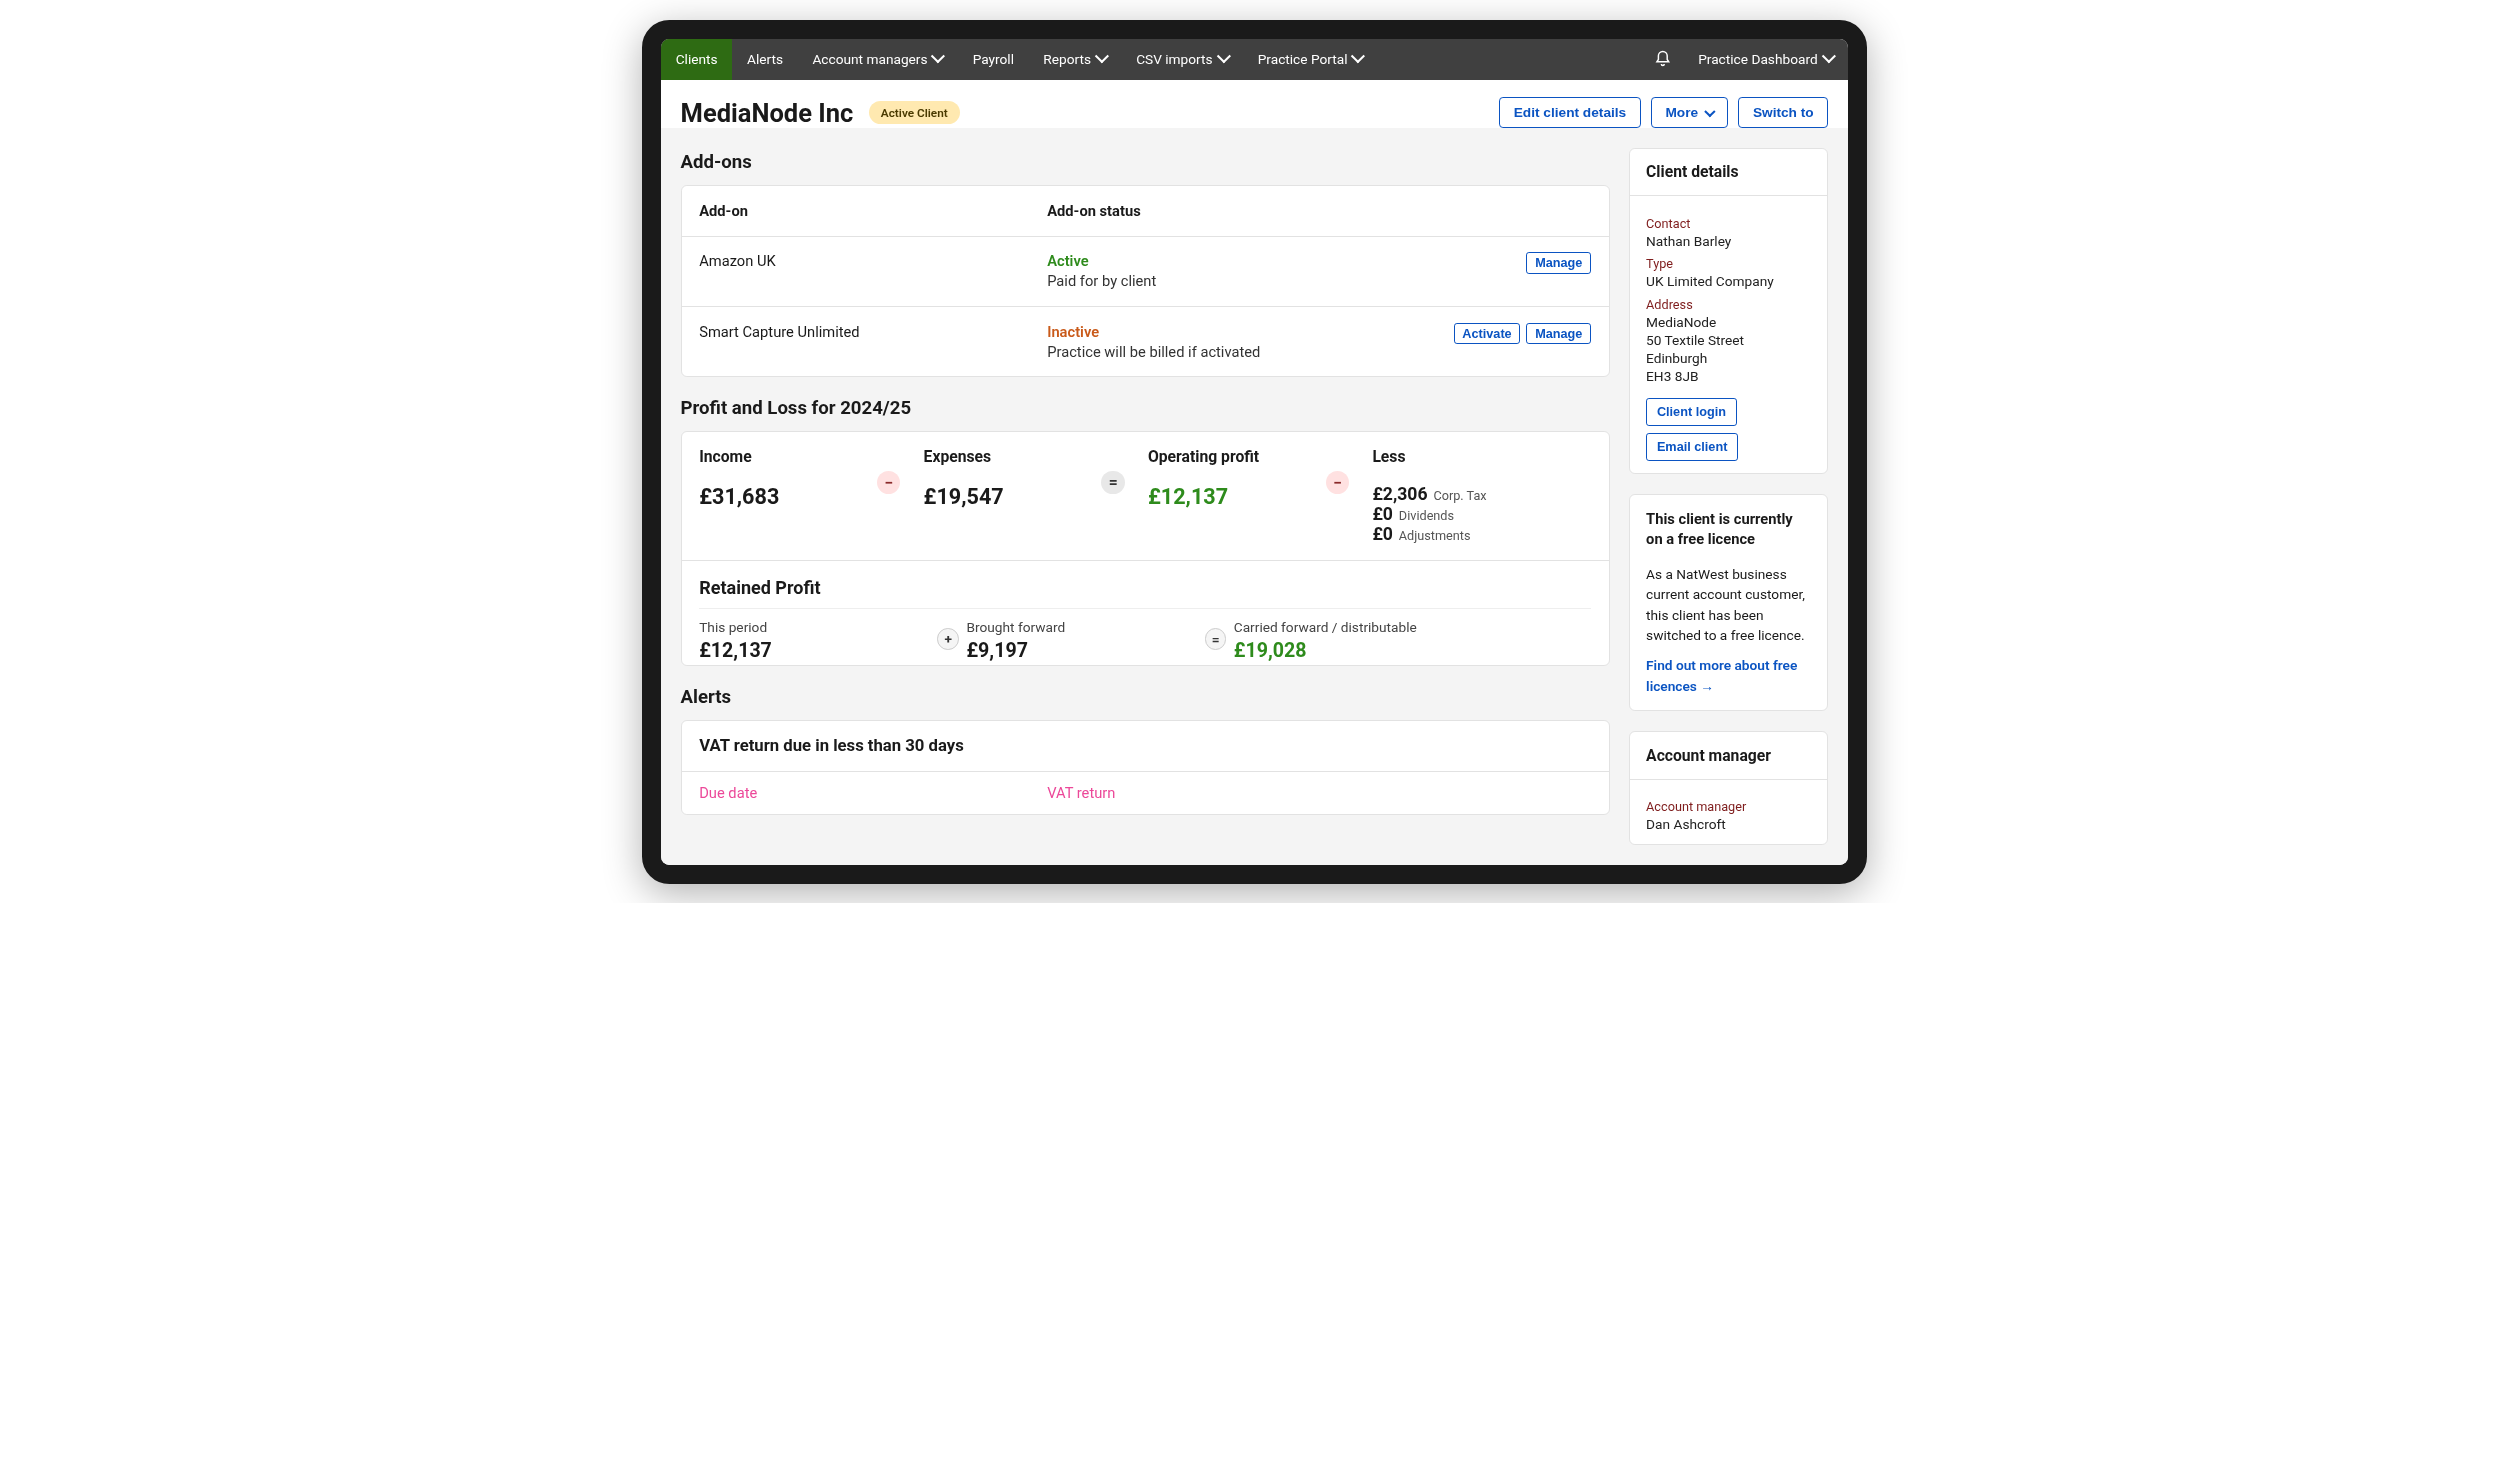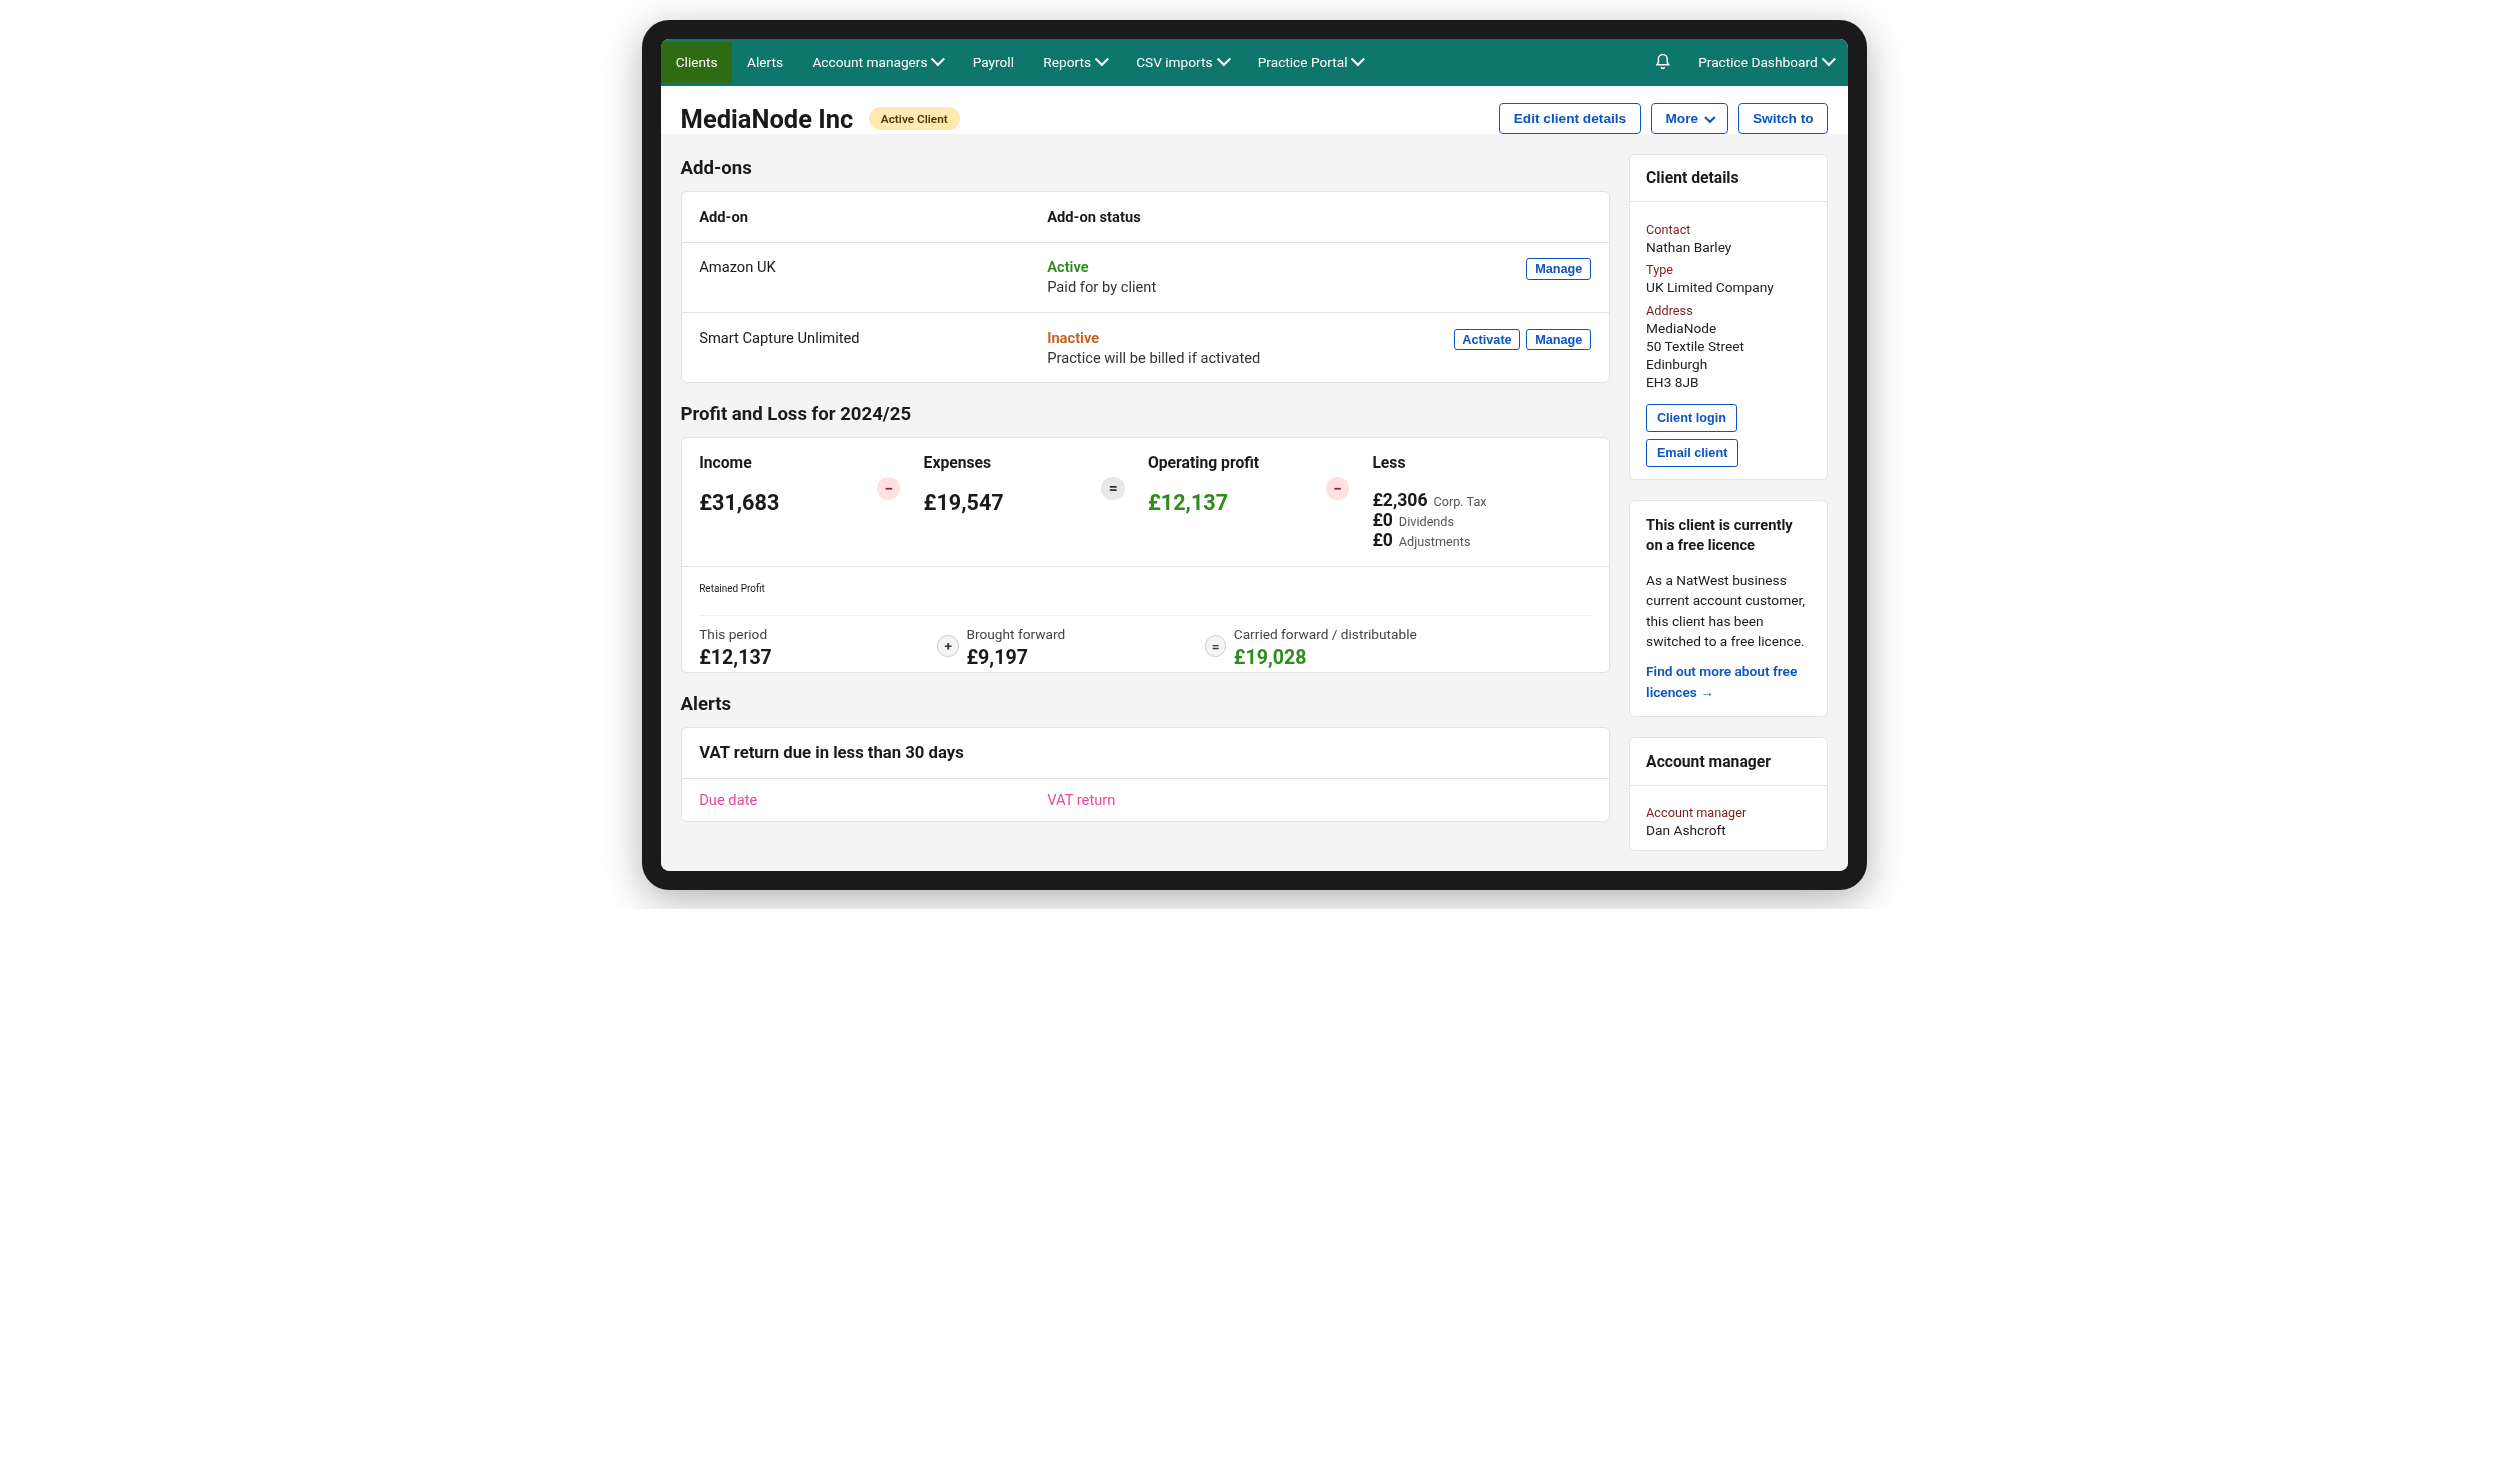--- a/index.html
+++ b/index.html
@@ -18,12 +18,12 @@
     background: #fff;
   }
   .topbar {
-    background: #0f766e;
+    background: #404040;
     display: flex;
     align-items: center;
     color: #fff;
     font-size: 13.7px;
-    height: 47px;
+    height: 41px;
   }
   .topbar-item {
     padding: 0 14.7px;

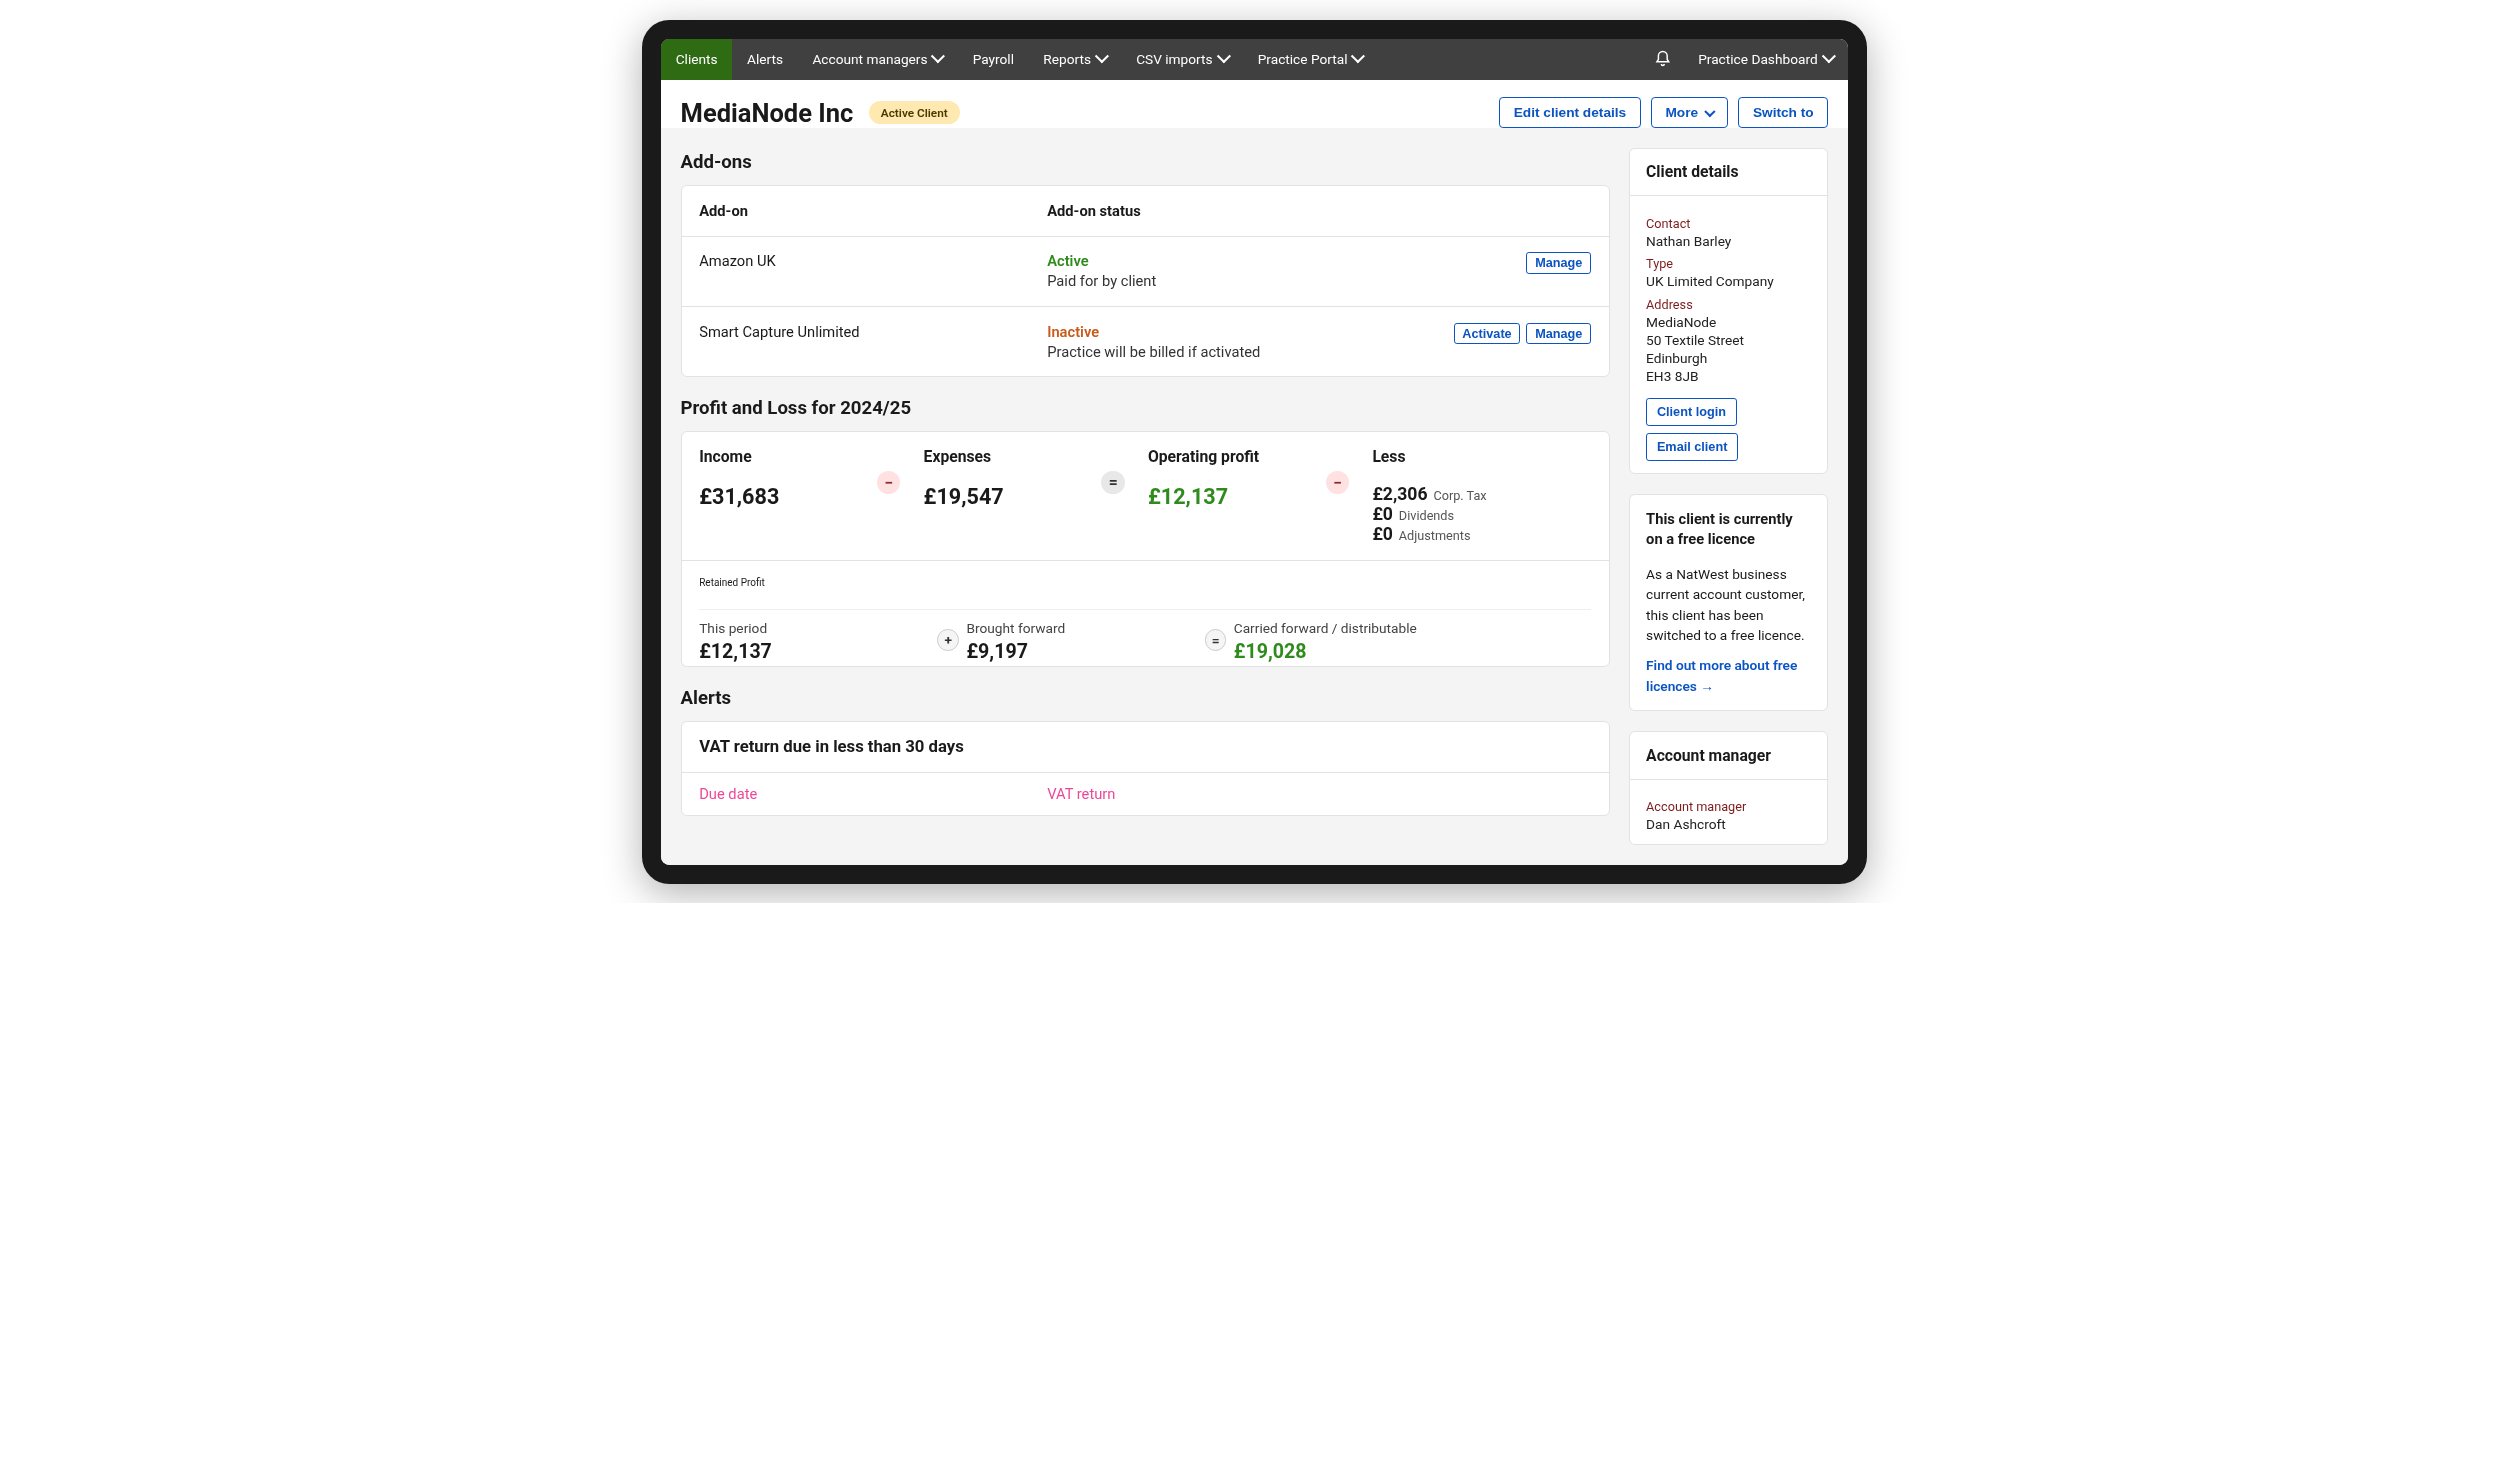--- a/index.html
+++ b/index.html
@@ -175,7 +175,7 @@
     border-top: 1px solid #e2e2e2;
     padding: 15.7px 17.6px 3.9px 17.6px;
   }
-  .retained-title { font-weight: 400; font-size: 10px; margin-bottom: 21px; }
+  .retained-title { font-weight: 700; font-size: 18px; margin-bottom: 10px; }
   .pl-row2b {
     display: grid;
     grid-template-columns: 1fr 29px 1fr 29px 1.5fr;

